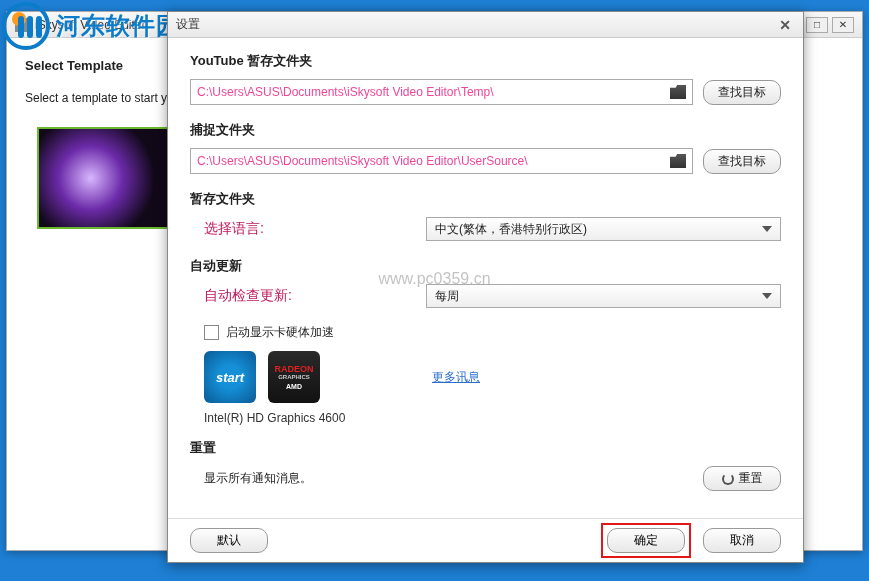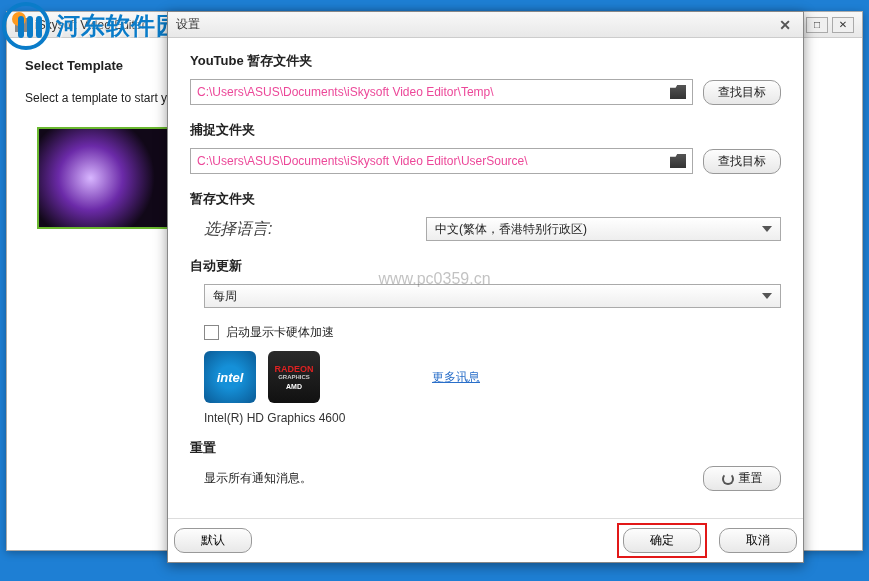--- a/index.html
+++ b/index.html
@@ -36,7 +36,7 @@
 .sm-btn { width: 78px; height: 25px; border: 1px solid #999; background: linear-gradient(#fdfdfd,#e8e8e8); font-size: 12px; cursor: pointer; display: flex; align-items: center; justify-content: center; border-radius: 10px; }
 
 .form-row { display: flex; align-items: center; margin: 4px 0 16px 14px; gap: 12px; }
-.form-lbl { width: 210px; font-size: 16px; color: #404040; font-style: italic; }
+.form-lbl { width: 210px; font-size: 14px; color: #be185d; }
 .select { flex: 1; height: 24px; border: 1px solid #aaa; background: linear-gradient(#fff,#eee); display: flex; align-items: center; padding: 0 8px; font-size: 12px; cursor: pointer; position: relative; }
 .select-arrow { margin-left: auto; width: 0; height: 0; border-left: 5px solid transparent; border-right: 5px solid transparent; border-top: 6px solid #555; }
 

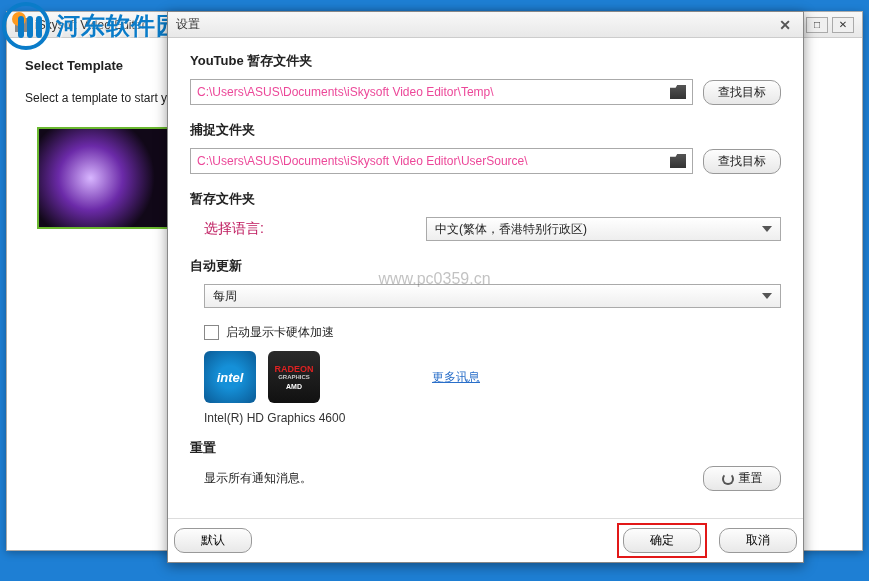--- a/index.html
+++ b/index.html
@@ -126,6 +126,7 @@
 
     <div class="section-h">自动更新</div>
     <div class="form-row">
+      <span class="form-lbl">自动检查更新:</span>
       <div class="select">
         <span>每周</span>
         <span class="select-arrow"></span>

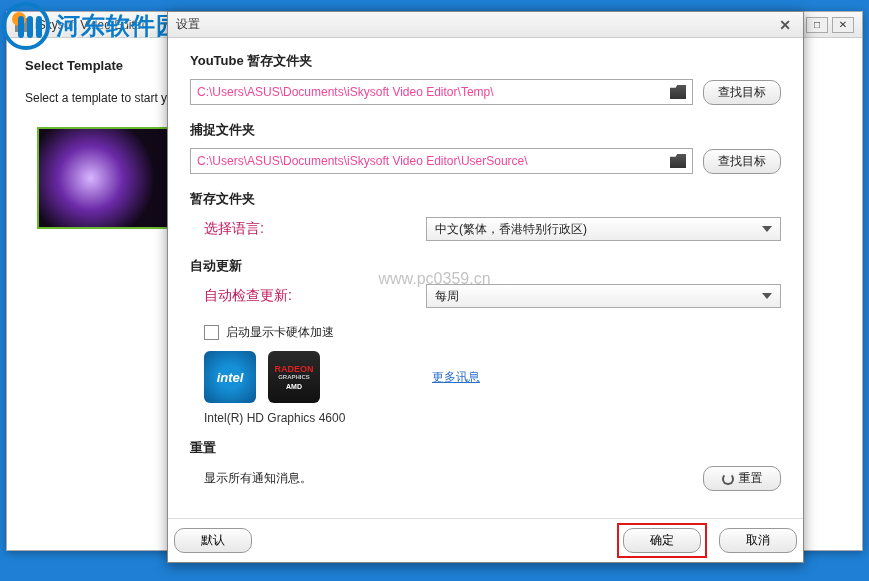--- a/index.html
+++ b/index.html
@@ -139,7 +139,7 @@
     </div>
     <div class="gpu-row">
       <div class="gpu-card intel">
-        <span style="font-size:13px;font-style:italic;">intel</span>
+        <span style="font-size:13px;font-style:italic;">start</span>
       </div>
       <div class="gpu-card amd">
         <span class="r">RADEON</span>

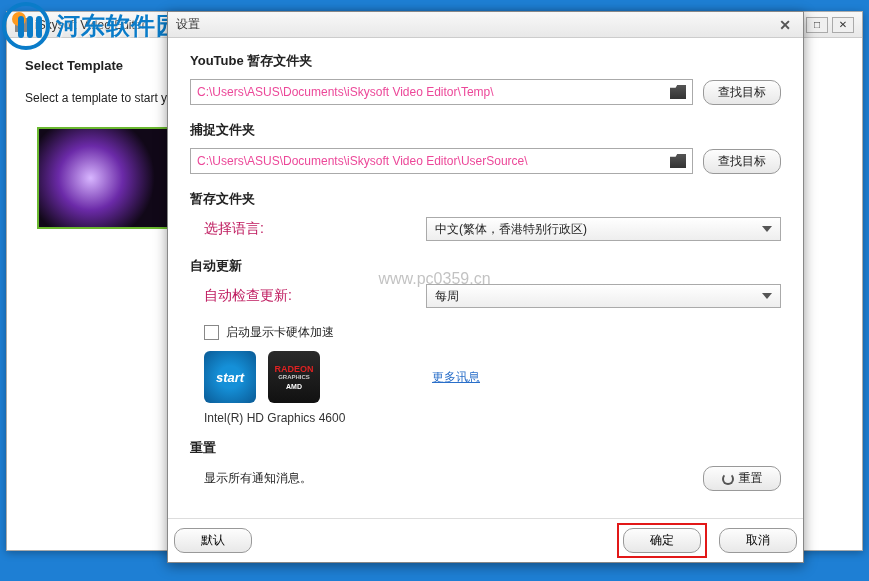--- a/index.html
+++ b/index.html
@@ -27,7 +27,7 @@
 .dlg-title { height: 26px; background: linear-gradient(#f8f8f8,#e8e8e8); border-bottom: 1px solid #ccc; display: flex; align-items: center; padding: 0 8px; font-size: 12px; color: #333; }
 .dlg-close { margin-left: auto; width: 20px; height: 18px; display: flex; align-items: center; justify-content: center; cursor: pointer; font-size: 14px; font-weight: bold; color: #555; }
 .dlg-body { flex: 1; padding: 14px 22px 10px 22px; font-size: 12px; color: #222; overflow: hidden; }
-.dlg-footer { height: 44px; border-top: 1px solid #ddd; display: flex; align-items: center; padding: 0 6px; }
+.dlg-footer { height: 44px; border-top: 1px solid #ddd; display: flex; align-items: center; padding: 0 22px; }
 
 .section-h { font-weight: bold; font-size: 13px; margin-bottom: 9px; }
 .path-row { display: flex; align-items: center; margin-bottom: 16px; gap: 10px; }

